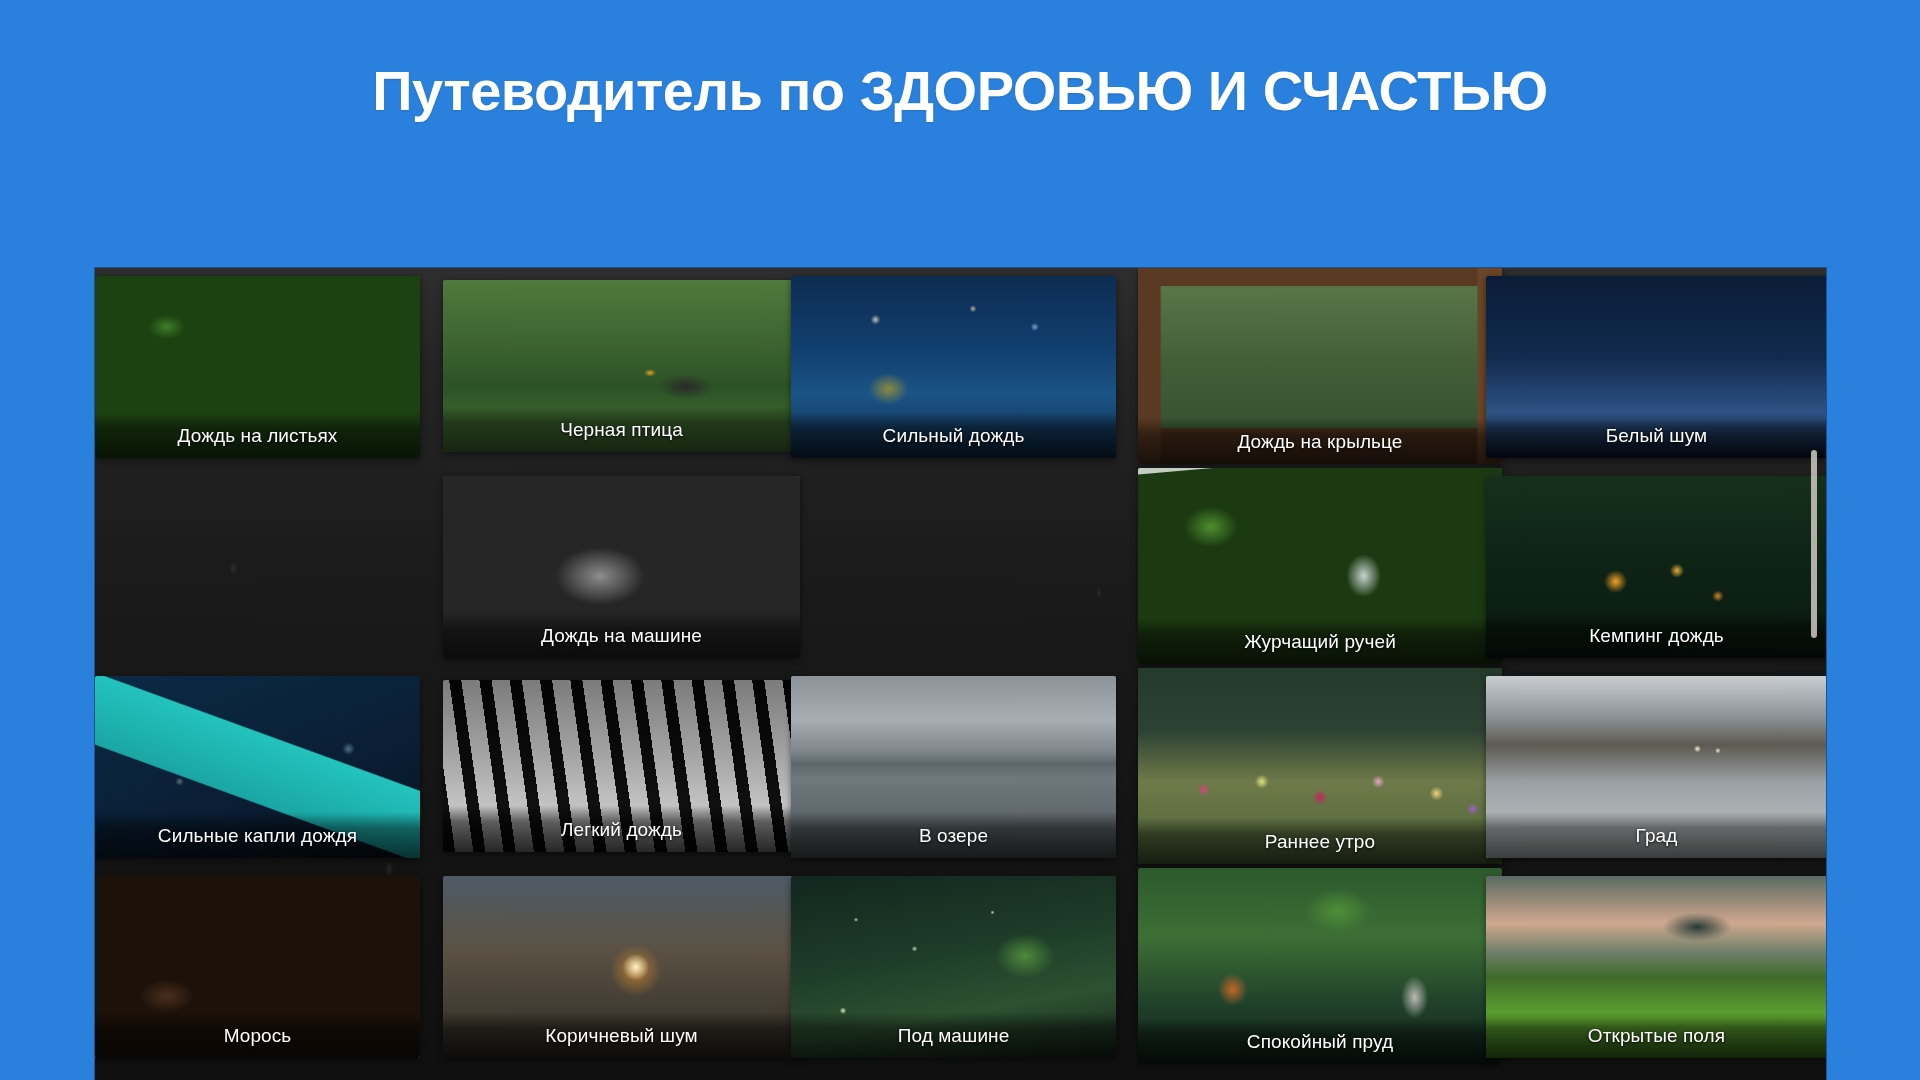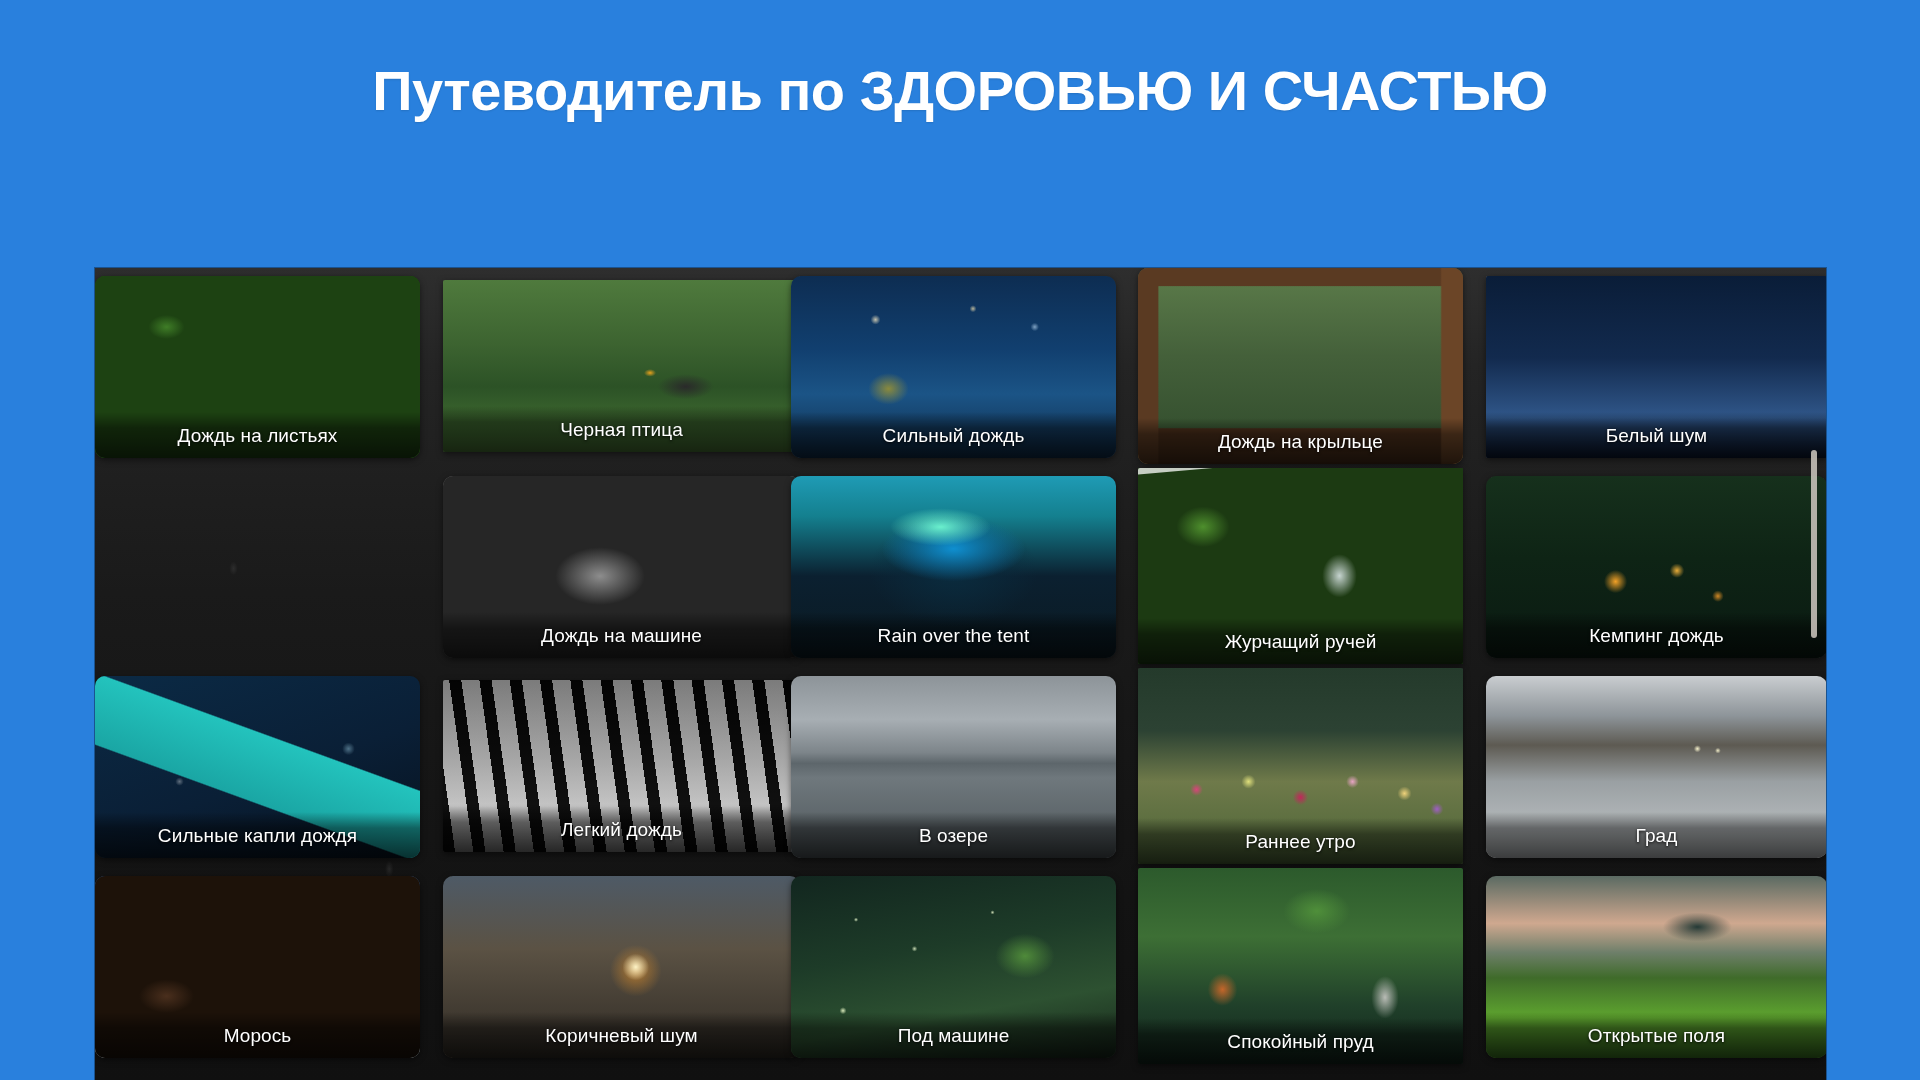--- a/index.html
+++ b/index.html
@@ -88,7 +88,7 @@
     top: 8px;
     width: 325px;
     height: 182px;
-    border-radius: 10px;
+    border-radius: 2px;
     overflow: hidden;
     box-shadow: 0 2px 6px rgba(0,0,0,0.5);
   }

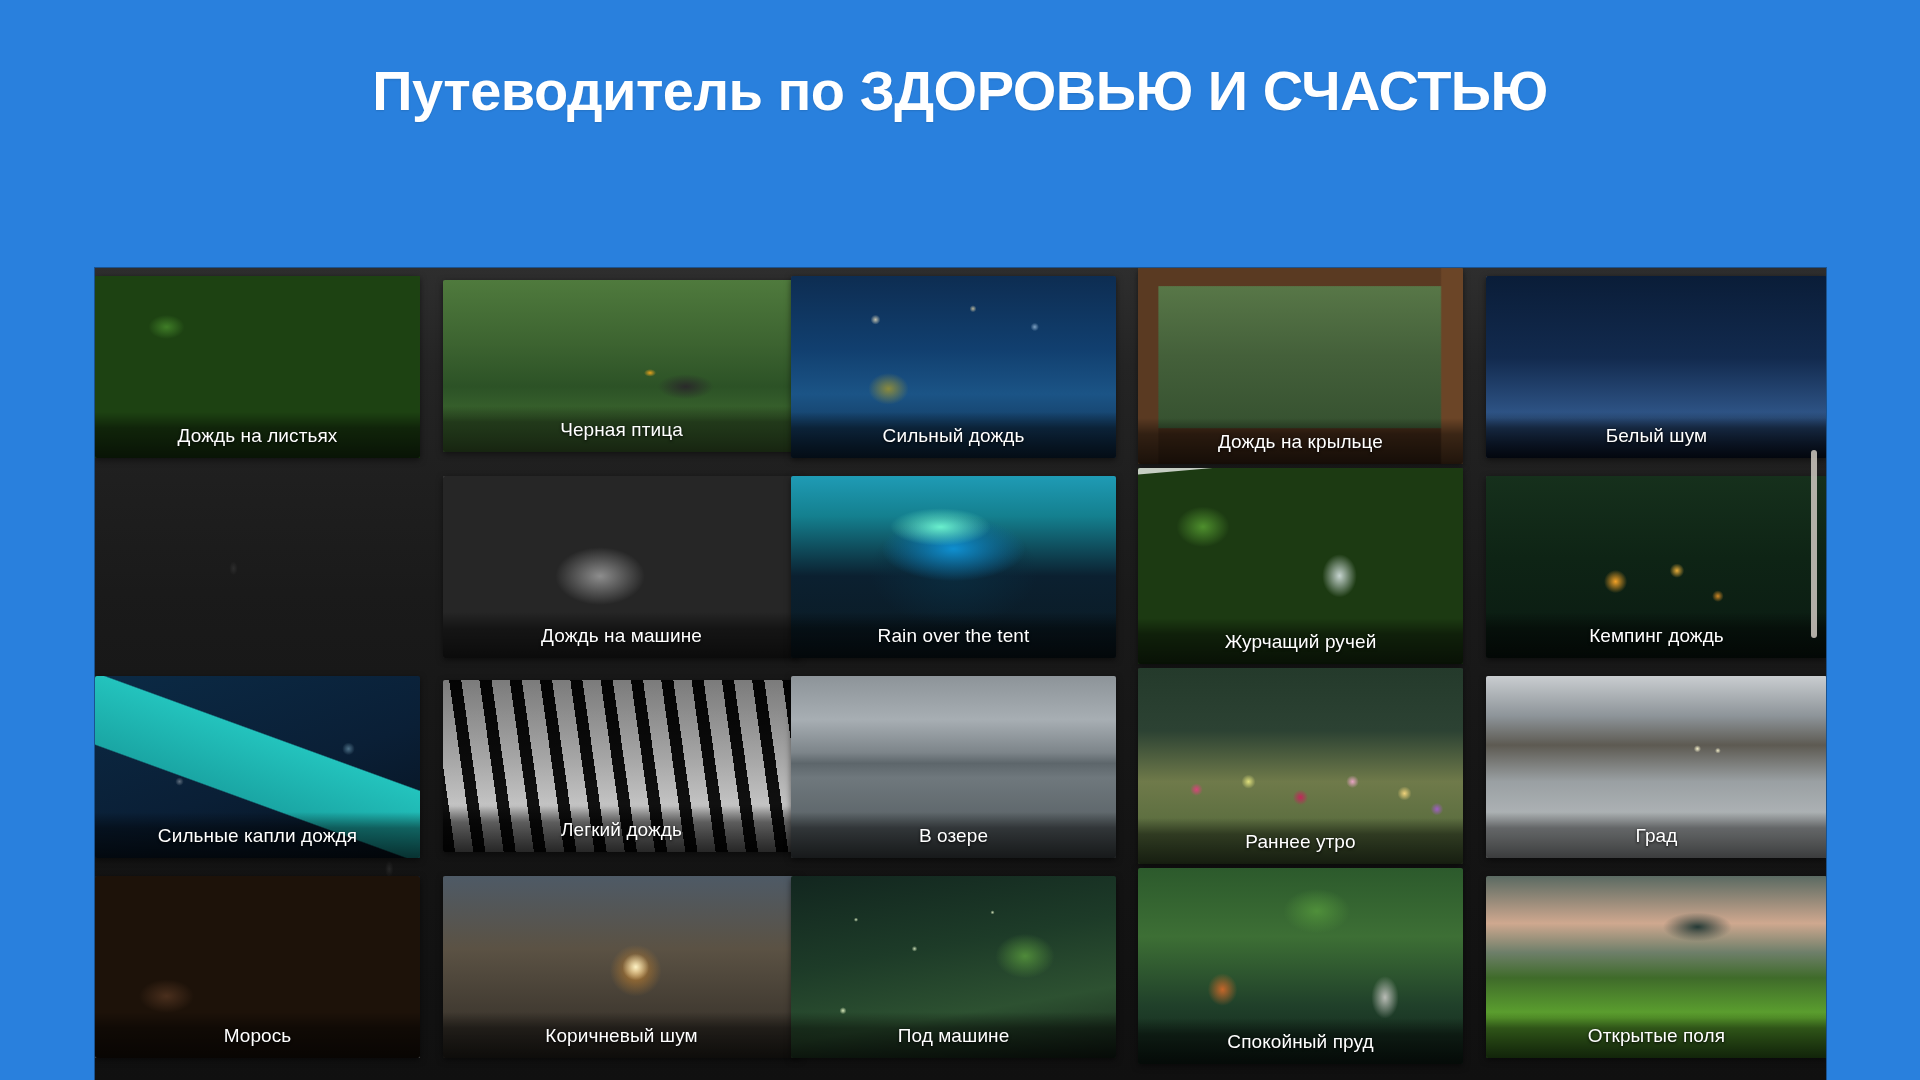--- a/index.html
+++ b/index.html
@@ -124,7 +124,7 @@
   .c0 { left: 0px; }
   .c1 { left: 348px; padding-left: 32px; }
   .c2 { left: 696px; }
-  .c3 { left: 1043px; }
+  .c3 { left: 1043px; padding-left: 39px; }
   .c4 { left: 1391px; padding-left: 16px; }
 
   

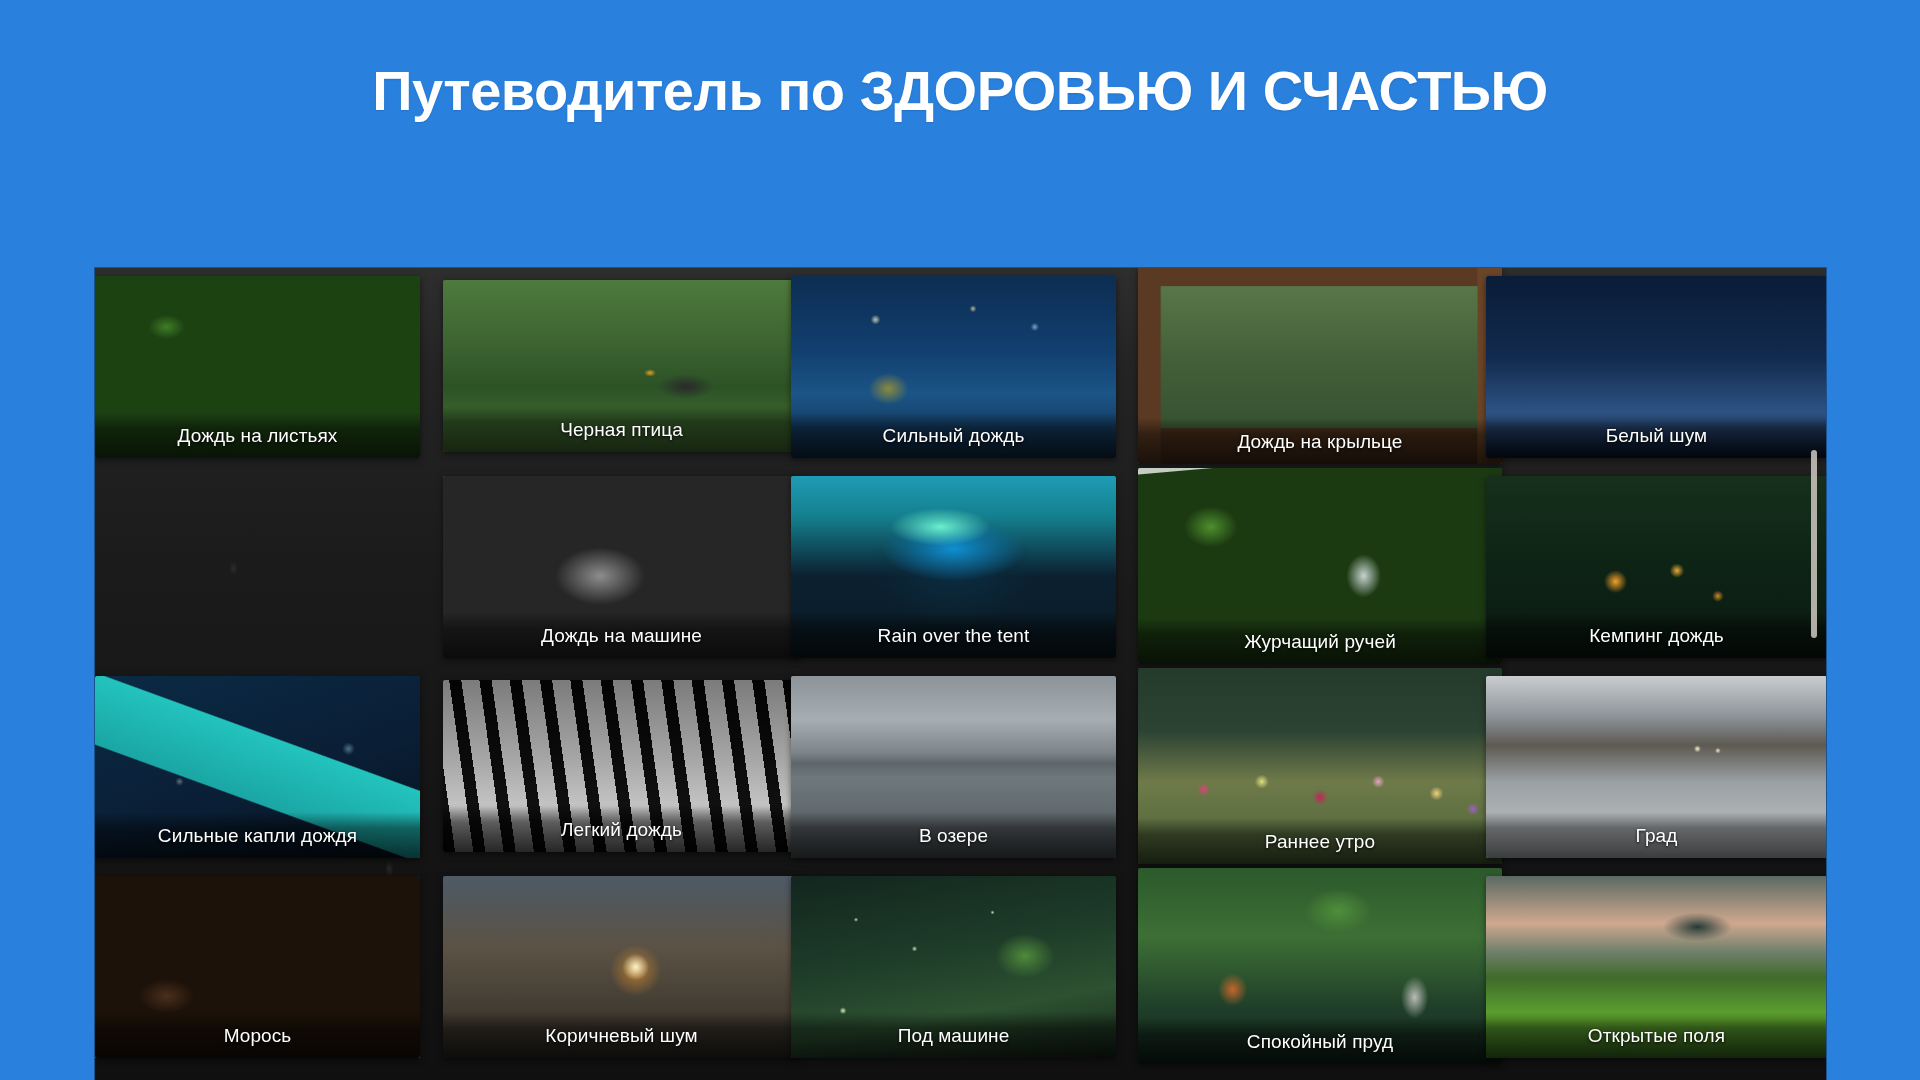--- a/index.html
+++ b/index.html
@@ -339,10 +339,6 @@
             <div class="thumb t-carmirror"></div>
             <div class="caption">Дождь на машине</div>
           </div>
-          <div class="card c2 ">
-            <div class="thumb t-tent"></div>
-            <div class="caption">Rain over the tent</div>
-          </div>
           <div class="card c3 flat tall">
             <div class="thumb t-stream"></div>
             <div class="caption">Журчащий ручей</div>

